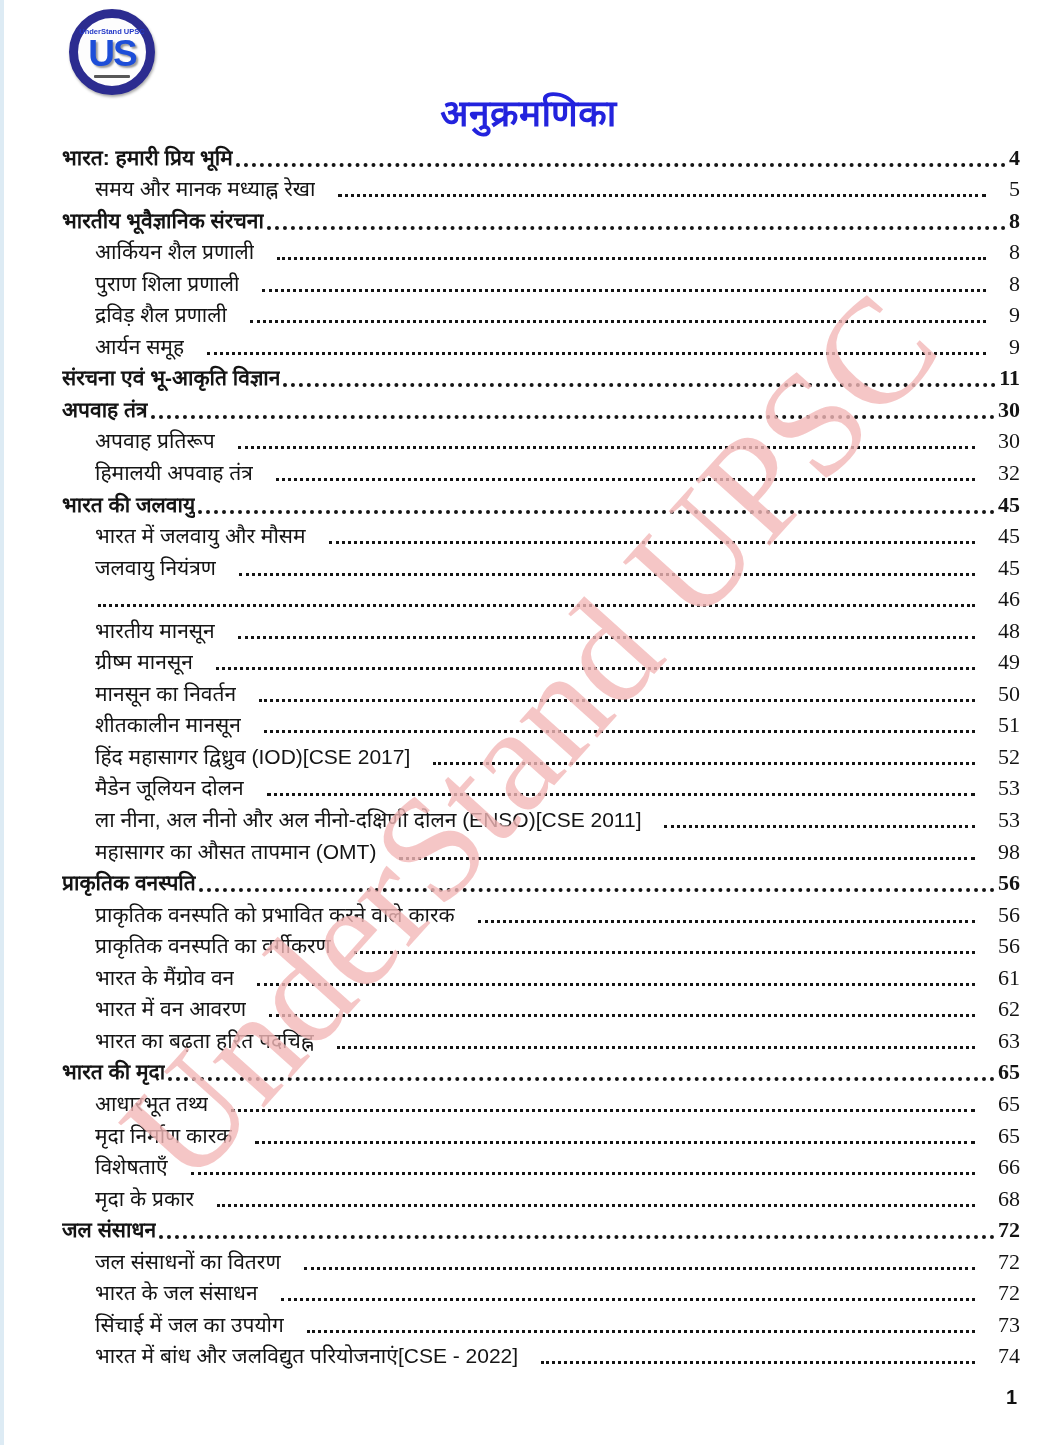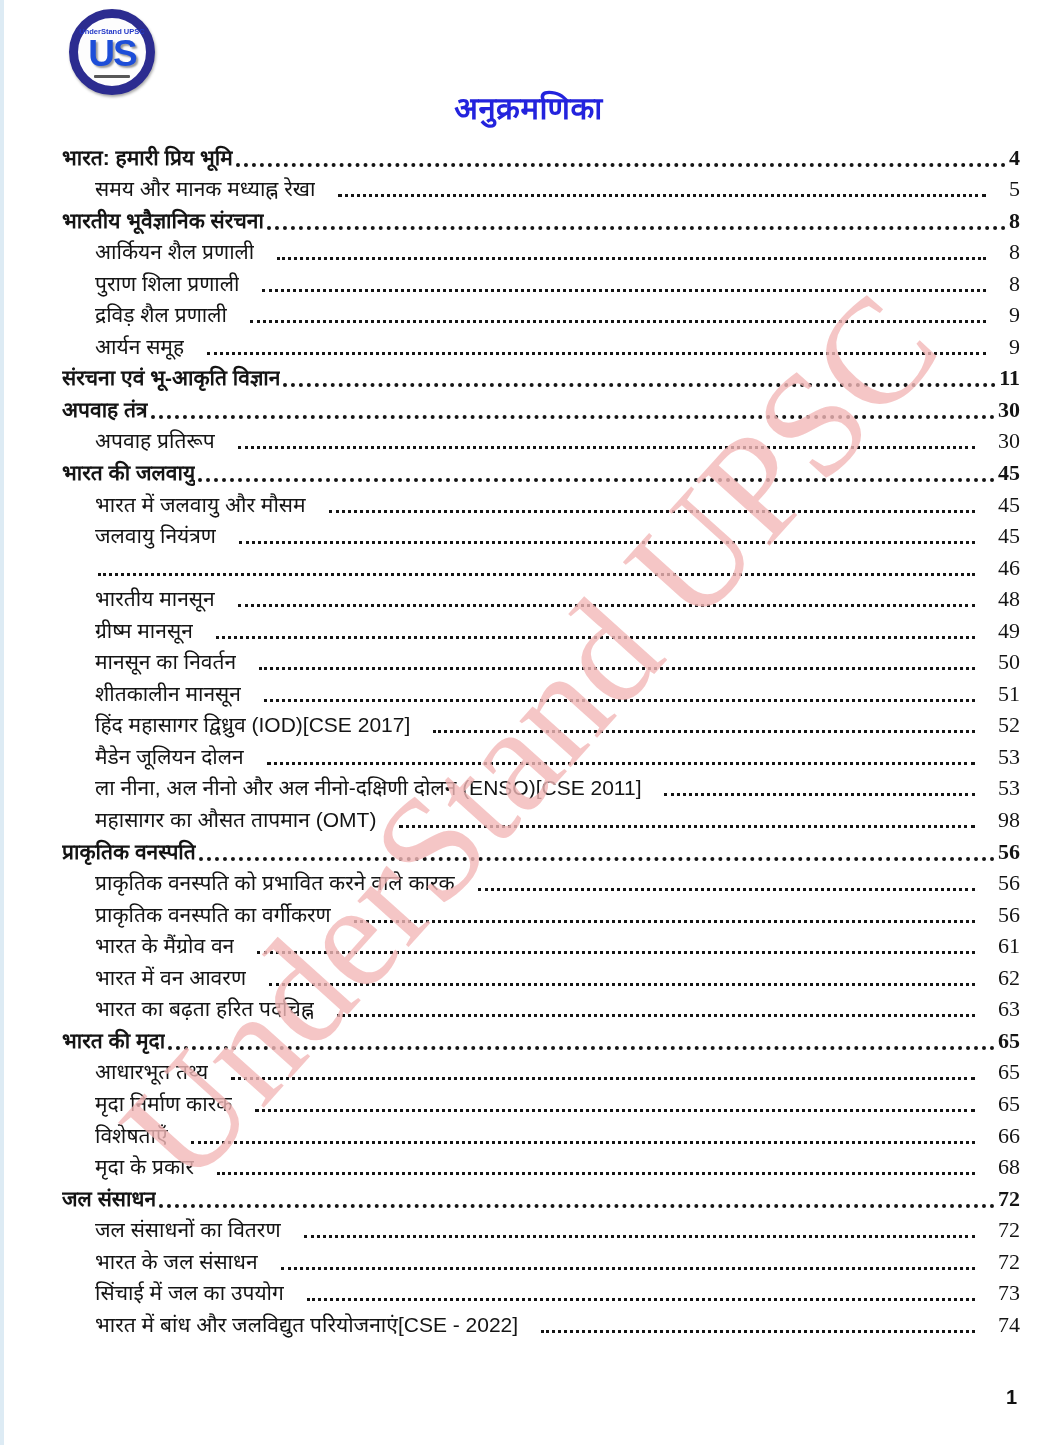--- a/index.html
+++ b/index.html
@@ -31,7 +31,7 @@
   
   .doc-title{
     position:absolute;top:86px;left:0;width:100%;text-align:center;
-    color:#2323dd;font-size:31px;font-weight:bold;letter-spacing:.5px;
+    color:#2323dd;font-size:37px;font-weight:bold;letter-spacing:.5px;
   }
 
   

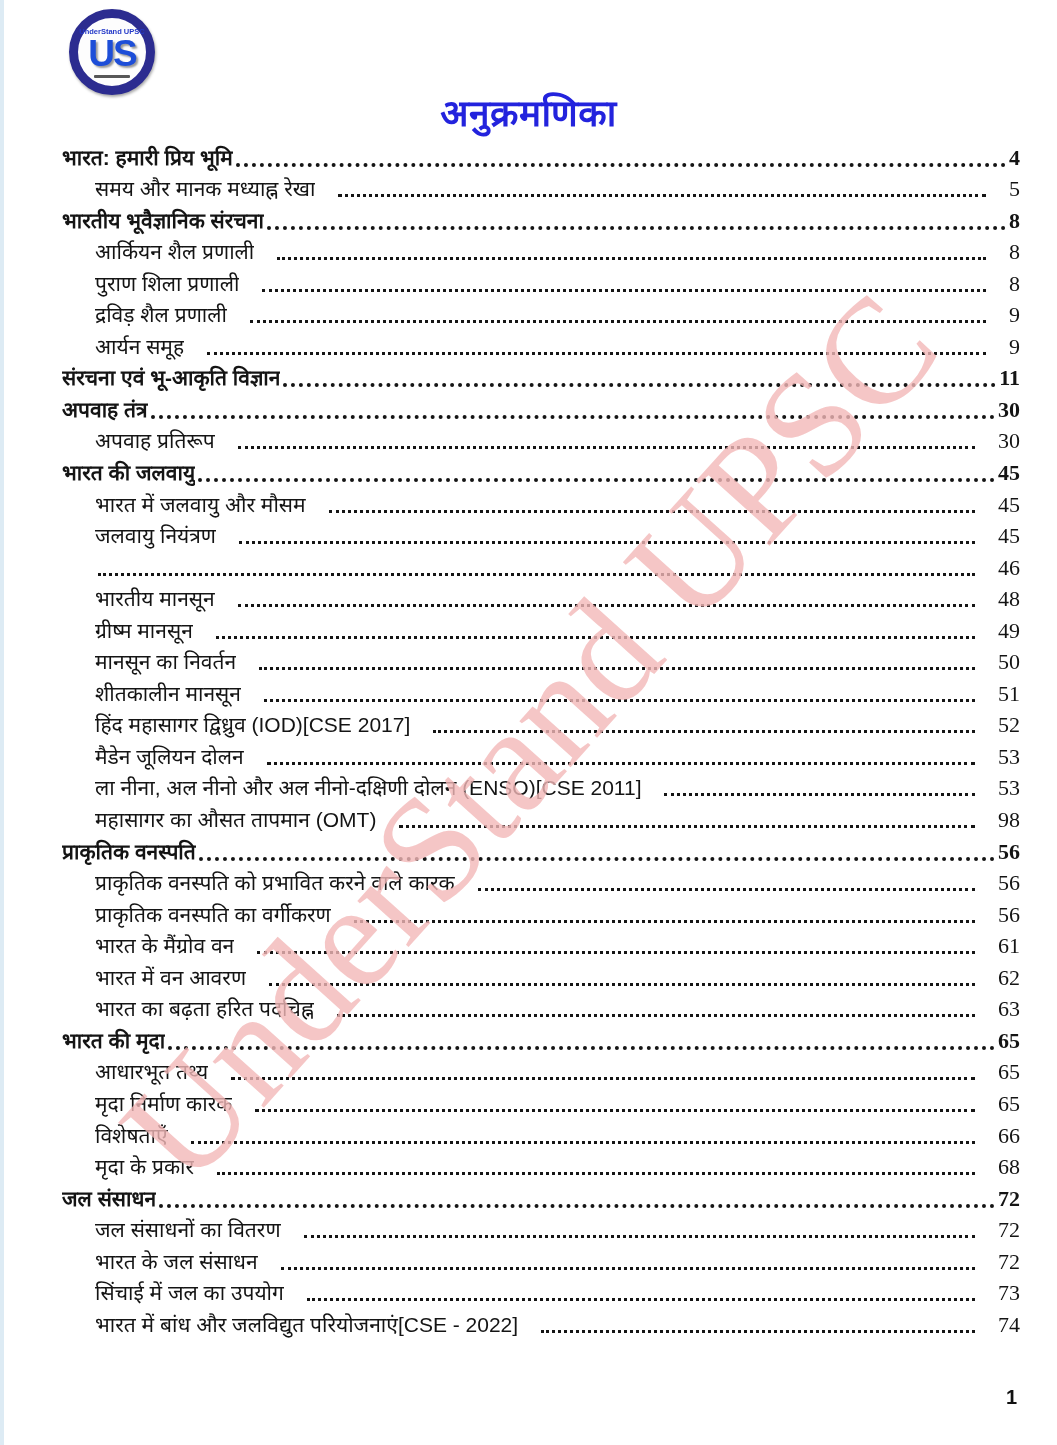--- a/index.html
+++ b/index.html
@@ -137,6 +137,11 @@
     <span class="toc-dots"></span>
     <span class="toc-page">30</span>
   </div>
+      <div class="toc-row level2">
+    <span class="toc-label">हिमालयी अपवाह तंत्र</span>
+    <span class="toc-dots"></span>
+    <span class="toc-page">32</span>
+  </div>
       <div class="toc-row level1 bold">
     <span class="toc-label">भारत की जलवायु</span>
     <span class="toc-dots"></span>

